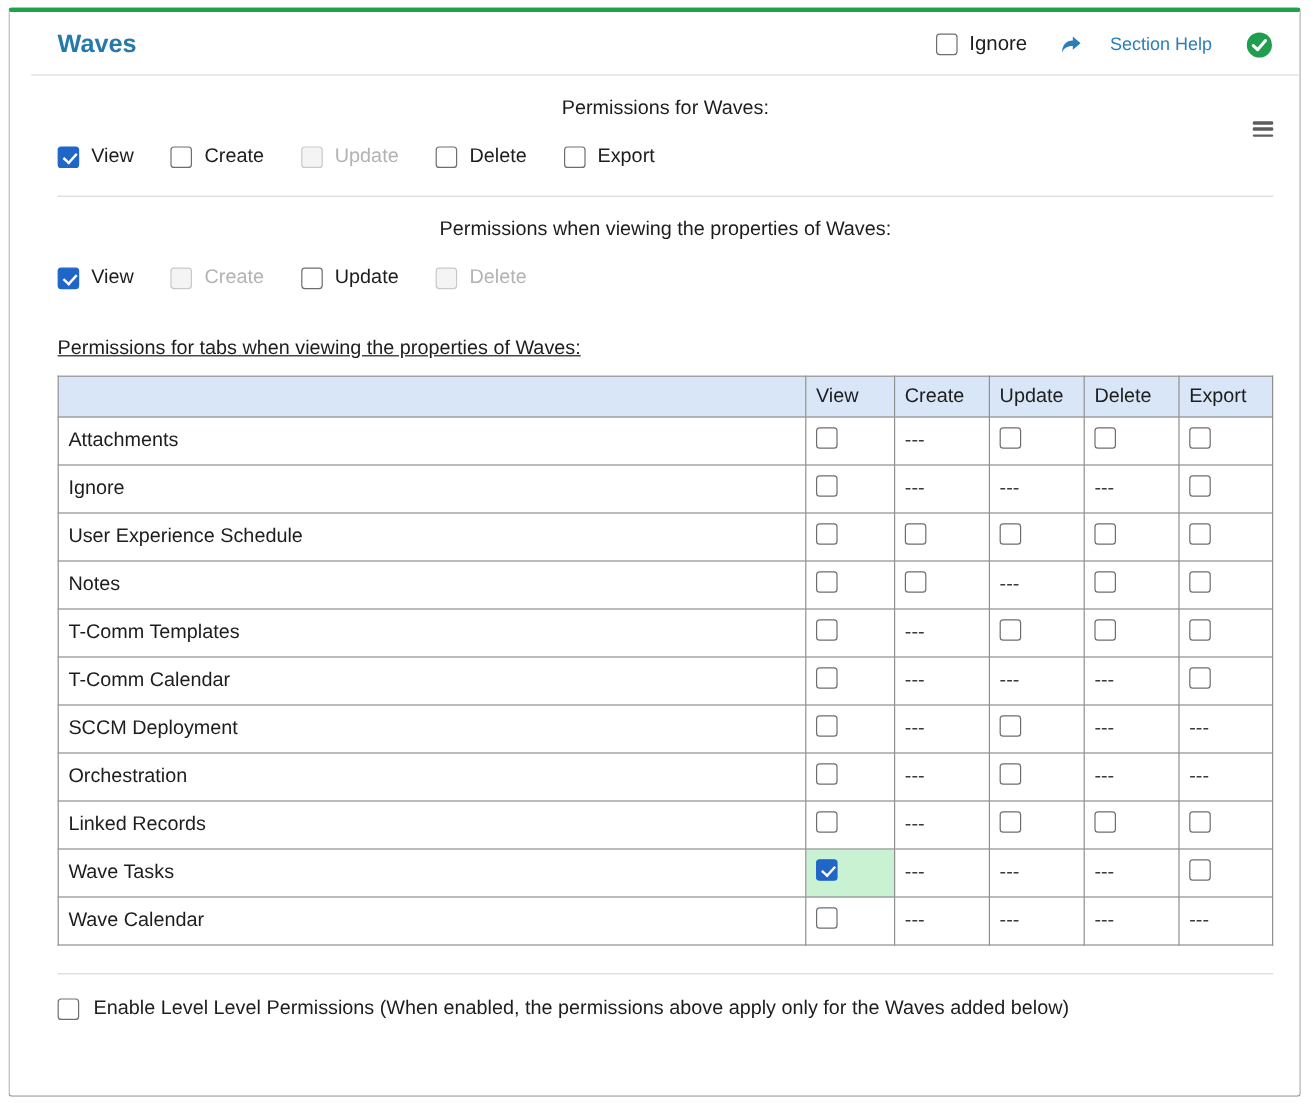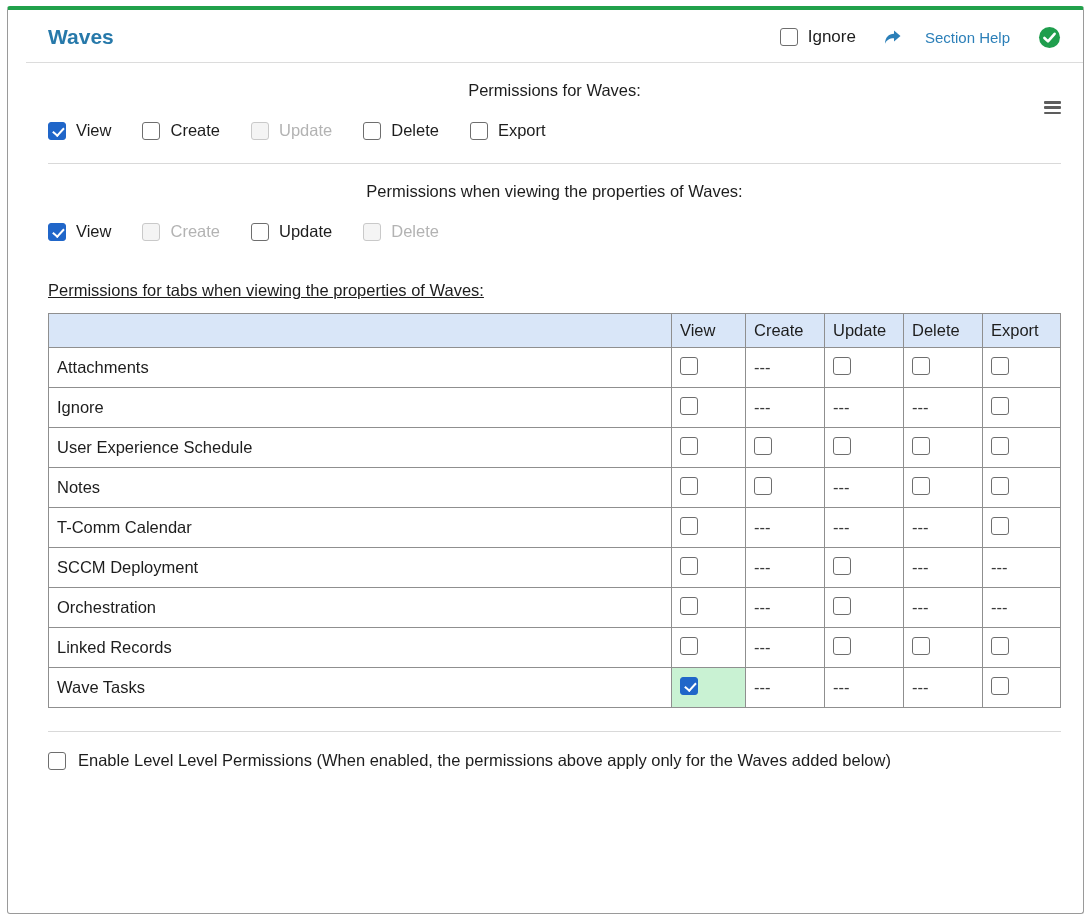--- a/index.html
+++ b/index.html
@@ -210,6 +210,14 @@
             <td><span class="cb"></span></td>
           </tr>
           <tr>
+            <td>T-Comm Templates</td>
+            <td><span class="cb"></span></td>
+            <td class="na">---</td>
+            <td><span class="cb"></span></td>
+            <td><span class="cb"></span></td>
+            <td><span class="cb"></span></td>
+          </tr>
+          <tr>
             <td>T-Comm Calendar</td>
             <td><span class="cb"></span></td>
             <td class="na">---</td>

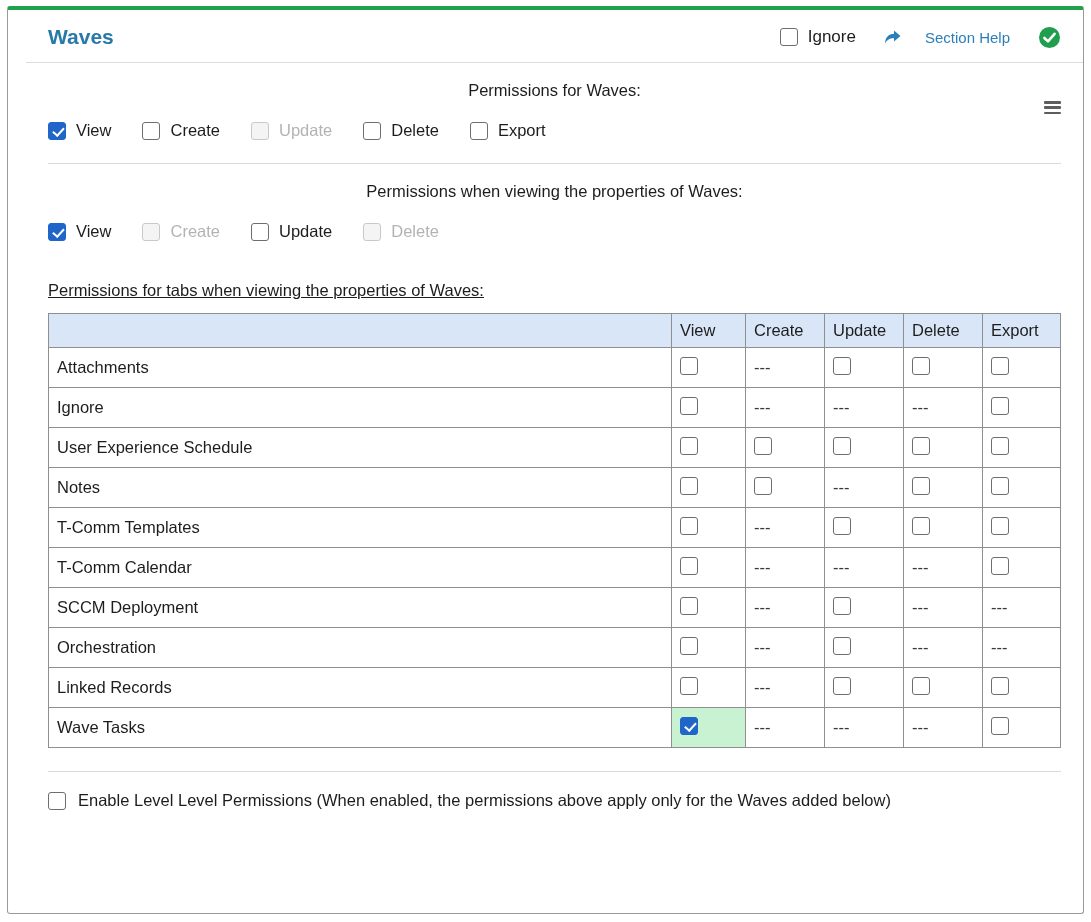--- a/index.html
+++ b/index.html
@@ -257,6 +257,14 @@
             <td class="na">---</td>
             <td><span class="cb"></span></td>
           </tr>
+          <tr>
+            <td>Wave Calendar</td>
+            <td><span class="cb"></span></td>
+            <td class="na">---</td>
+            <td class="na">---</td>
+            <td class="na">---</td>
+            <td class="na">---</td>
+          </tr>
         </tbody>
     </table>
   </div>

